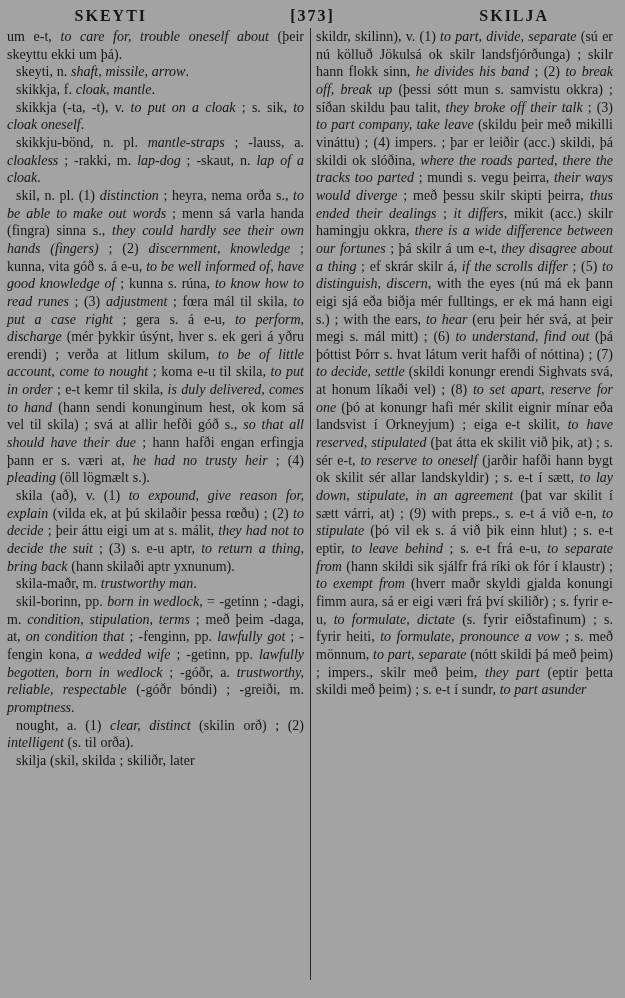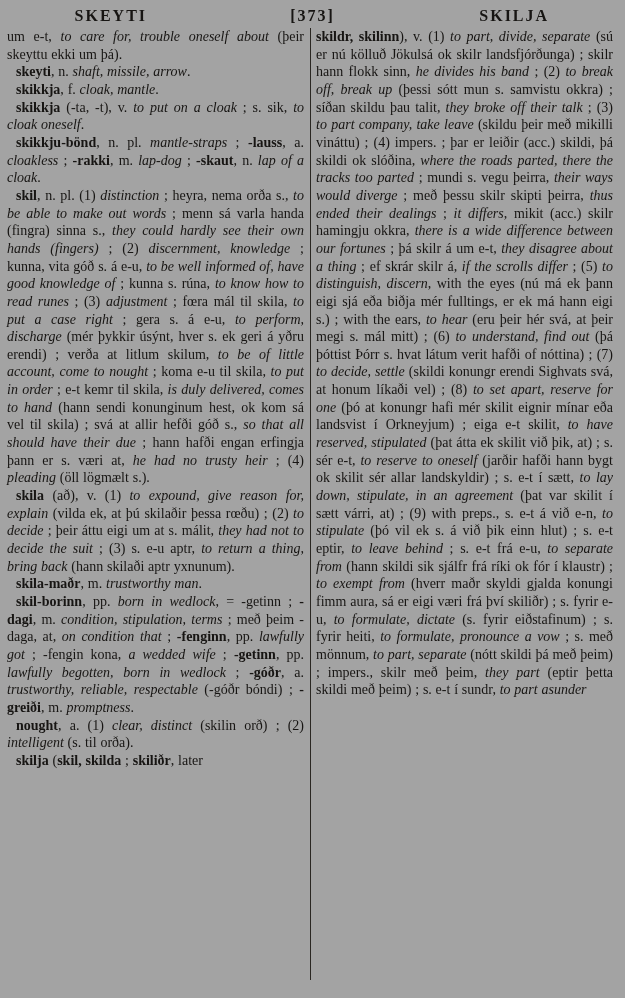--- a/index.html
+++ b/index.html
@@ -42,7 +42,7 @@
   }
   p.entry{margin:0;padding:0;}
   p.ind{text-indent:9px;}
-  .bold{font-weight:bold;}
+  .bold{font-weight:normal;}
   .ital{font-style:italic;}
 </style>
 </head>

